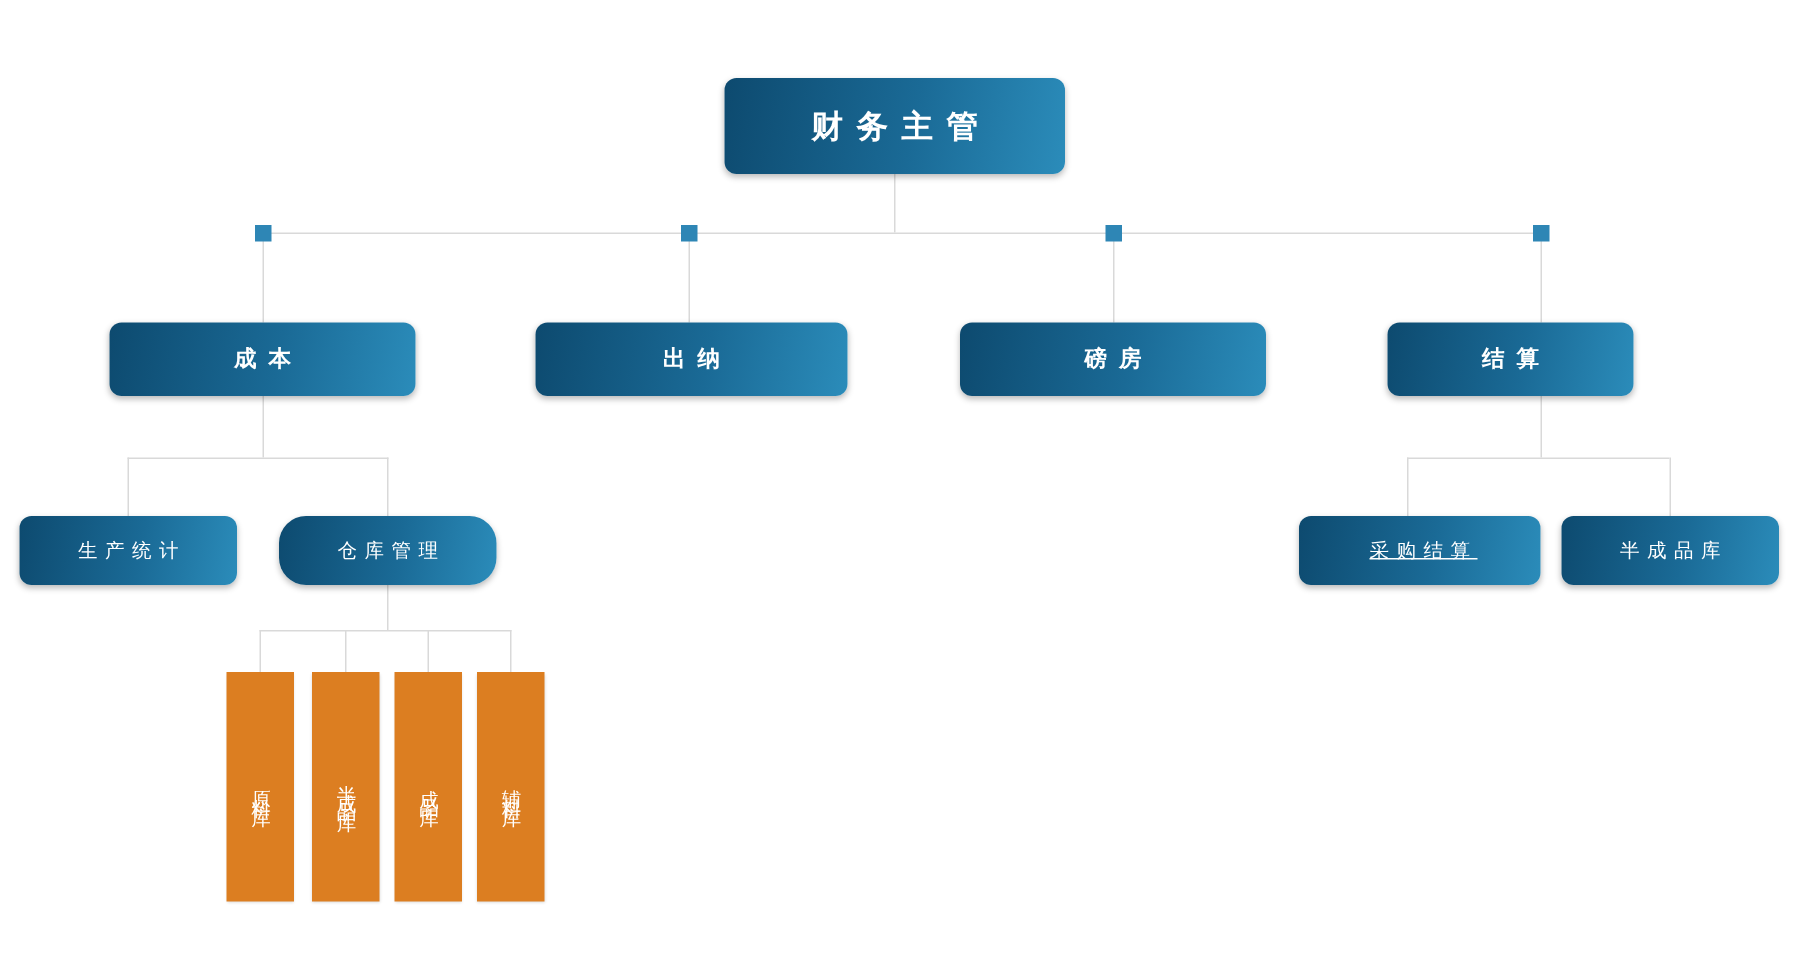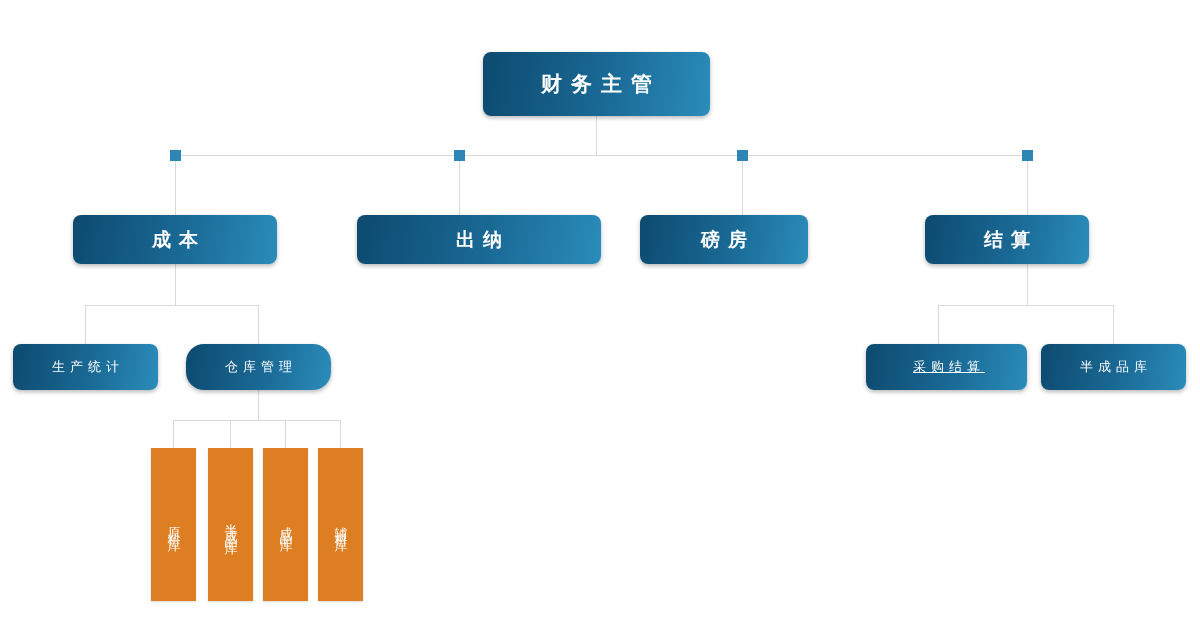--- a/index.html
+++ b/index.html
@@ -33,7 +33,7 @@
     text-indent: 9px;
   }
   .l2-node {
-    font-size: 19px;
+    font-size: 15px;
     font-weight: bold;
     letter-spacing: 8px;
     text-indent: 8px;

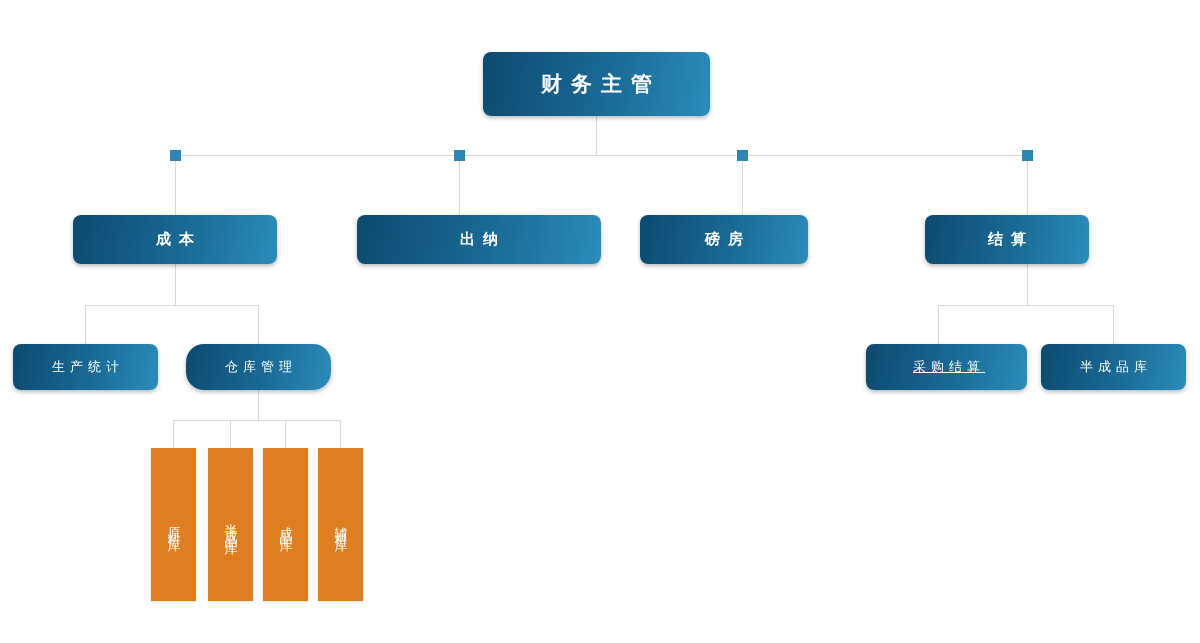--- a/index.html
+++ b/index.html
@@ -110,7 +110,7 @@
   <div class="node root-node" style="left:483px; top:52px; width:227px; height:64px;">财务主管</div>
 
   <div class="node l2-node" style="left:73px; top:215px; width:204px; height:49px;">成本</div>
-  <div class="node l2-node" style="left:357px; top:215px; width:244px; height:49px;">出纳</div>
+  <div class="node l2-node" style="left:357px; top:215px; width:208px; height:49px;">出纳</div>
   <div class="node l2-node" style="left:640px; top:215px; width:168px; height:49px;">磅房</div>
   <div class="node l2-node" style="left:925px; top:215px; width:164px; height:49px;">结算</div>
 

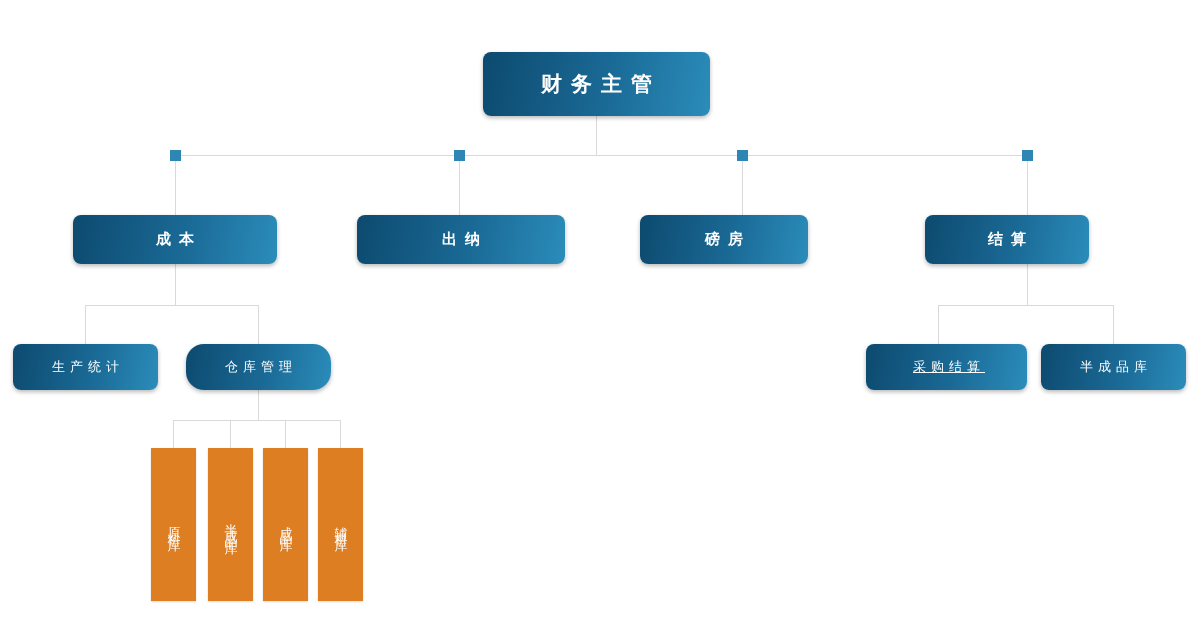--- a/index.html
+++ b/index.html
@@ -111,7 +111,7 @@
 
   <div class="node l2-node" style="left:73px; top:215px; width:204px; height:49px;">成本</div>
   <div class="node l2-node" style="left:357px; top:215px; width:208px; height:49px;">出纳</div>
-  <div class="node l2-node" style="left:640px; top:215px; width:168px; height:49px;">磅房</div>
+  <div class="node l2-node" style="left:640px; top:215px; width:204px; height:49px;">磅房</div>
   <div class="node l2-node" style="left:925px; top:215px; width:164px; height:49px;">结算</div>
 
   <div class="node l3-node" style="left:13px; top:344px; width:145px; height:46px;">生产统计</div>

